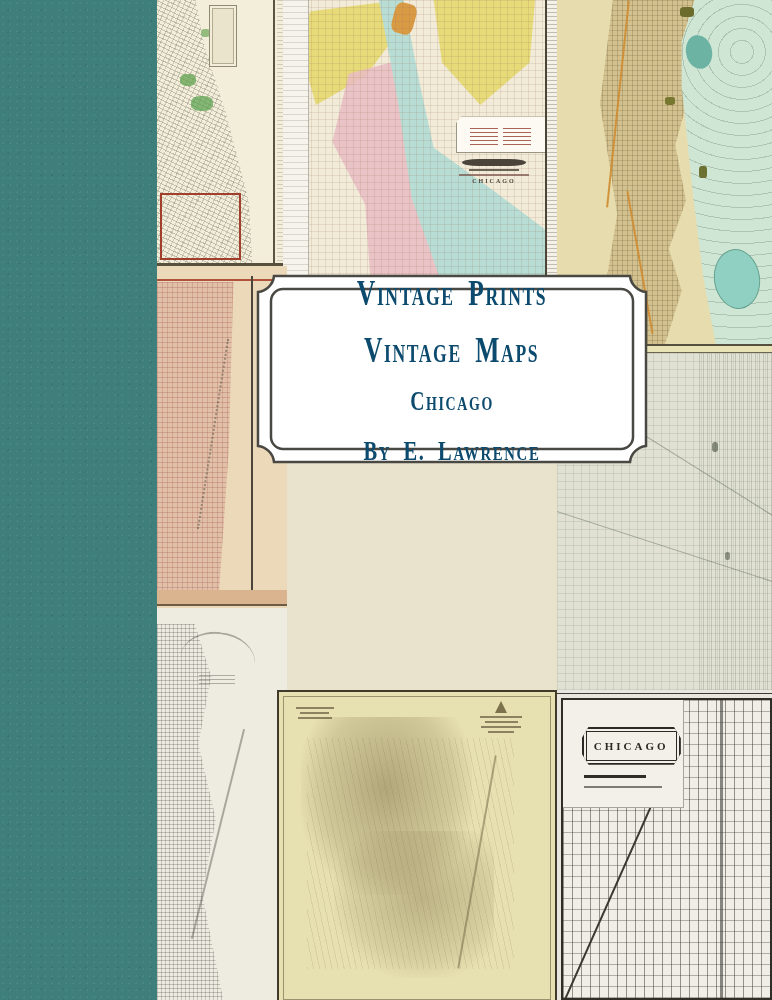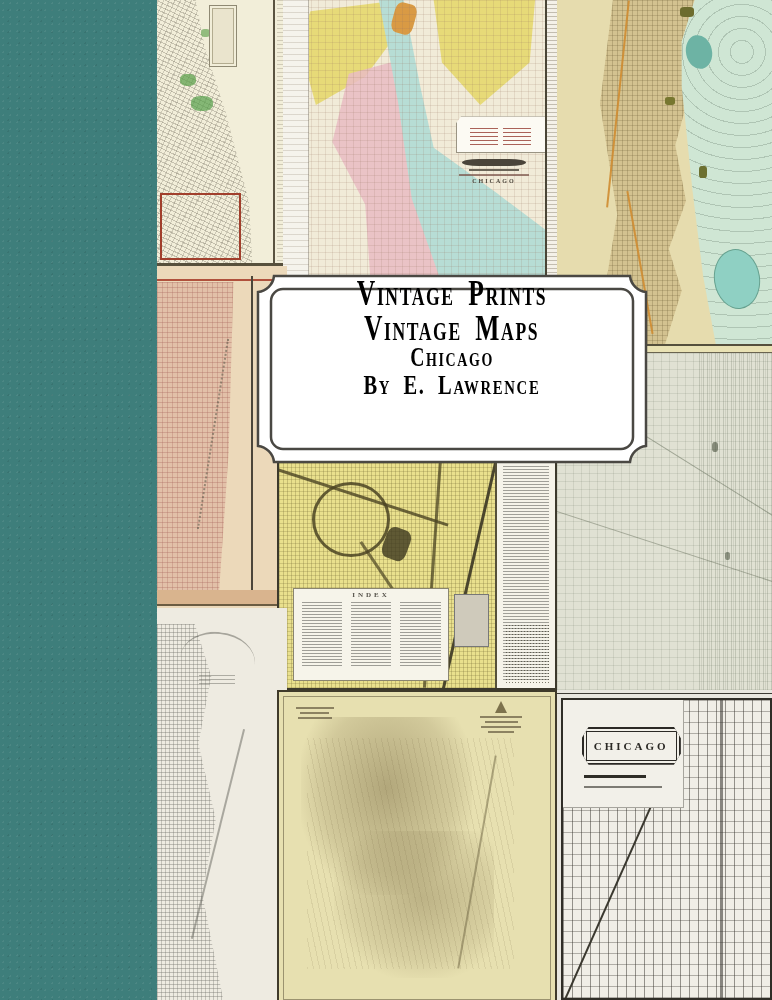--- a/index.html
+++ b/index.html
@@ -183,7 +183,7 @@
   .plate{position:absolute;left:256px;top:274px;width:392px;height:190px;}
   .plate svg{position:absolute;left:0;top:0;}
   .plate-text{position:absolute;inset:0;display:flex;flex-direction:column;align-items:center;
-    justify-content:flex-start;padding-top:2px;color:#000000;}
+    justify-content:space-between;padding-top:2px;color:#0c4a6e;}
   .pl{font-family:"Liberation Serif",serif;font-weight:700;font-variant:small-caps;
     letter-spacing:2px;word-spacing:7px;white-space:nowrap;line-height:1.08;}
   .pl1,.pl2{font-size:32px;transform:scale(.8,1.1);}

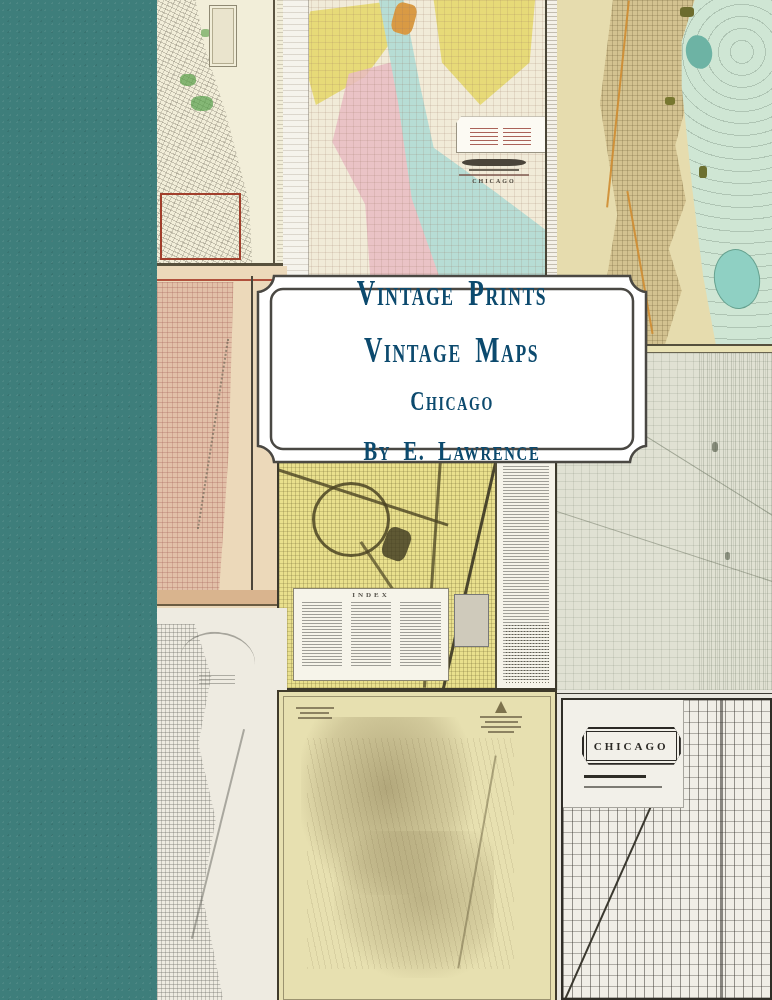--- a/index.html
+++ b/index.html
@@ -268,28 +268,6 @@
 
   <div class="tile t-cp"></div>
 
-  <div class="tile t-cd">
-    <div class="feat cd-tex"></div>
-    <div class="feat cd-loop"></div>
-    <div class="feat cd-r1"></div>
-    <div class="feat cd-r2"></div>
-    <div class="feat cd-r3"></div>
-    <div class="feat cd-blob"></div>
-    <div class="feat cd-shore"></div>
-    <div class="feat cd-col">
-      <div class="feat cd-col-lines"></div>
-    </div>
-    <div class="feat cd-grey"></div>
-    <div class="feat cd-city"></div>
-    <div class="feat cd-index">
-      <div class="cd-index-title">INDEX</div>
-      <div class="cd-cols">
-        <div class="cd-ic"></div>
-        <div class="cd-ic"></div>
-        <div class="cd-ic"></div>
-      </div>
-    </div>
-  </div>
 
   <div class="tile t-bl">
     <div class="feat bl-city"></div>

